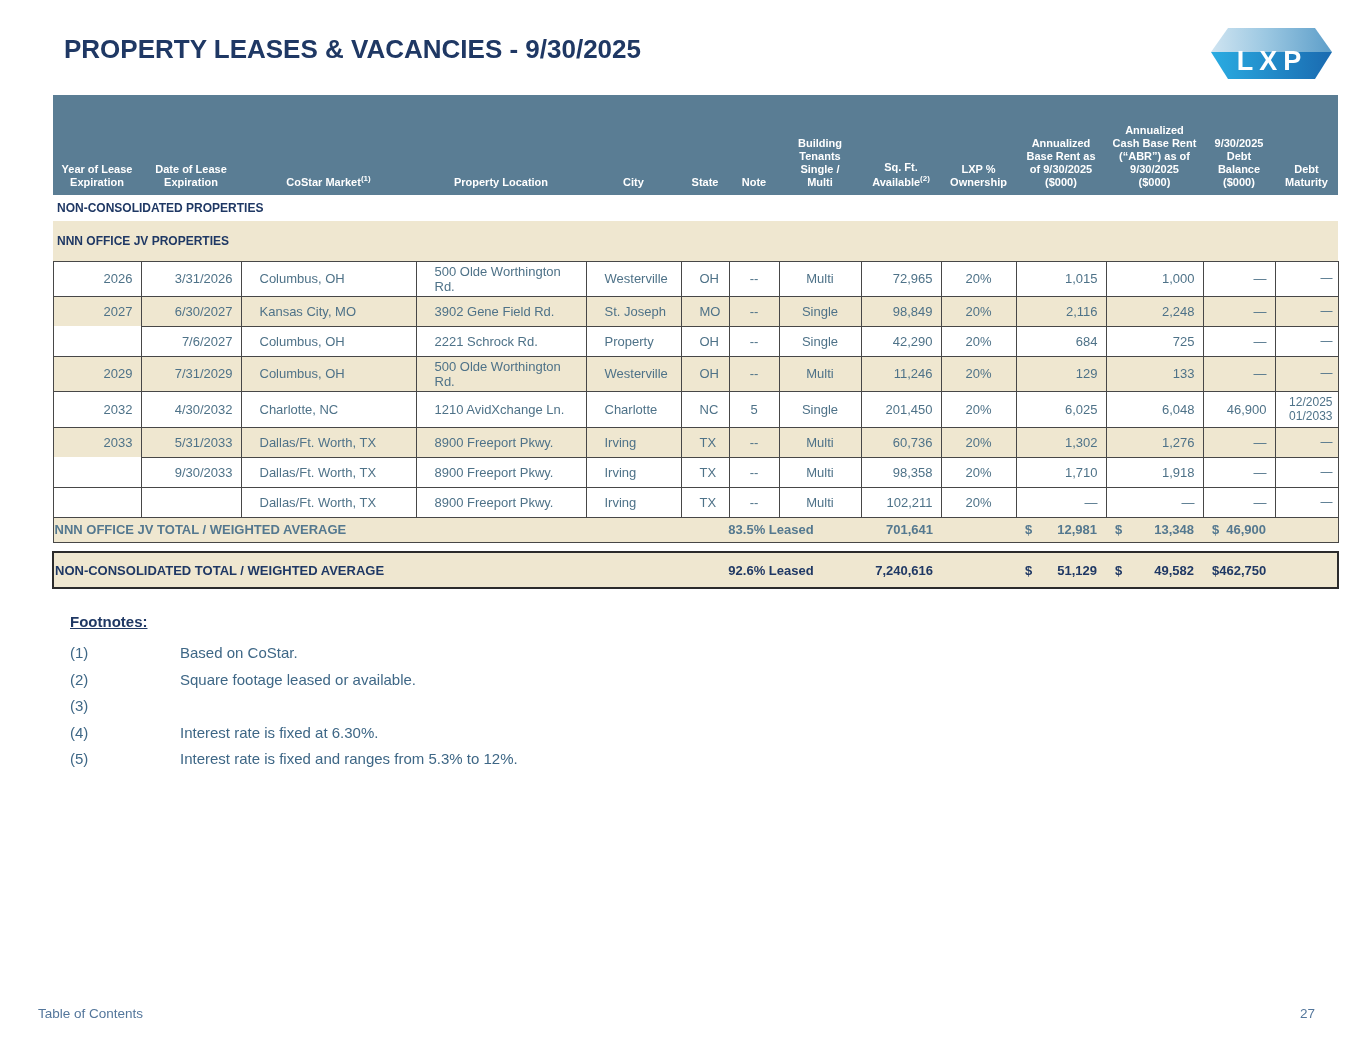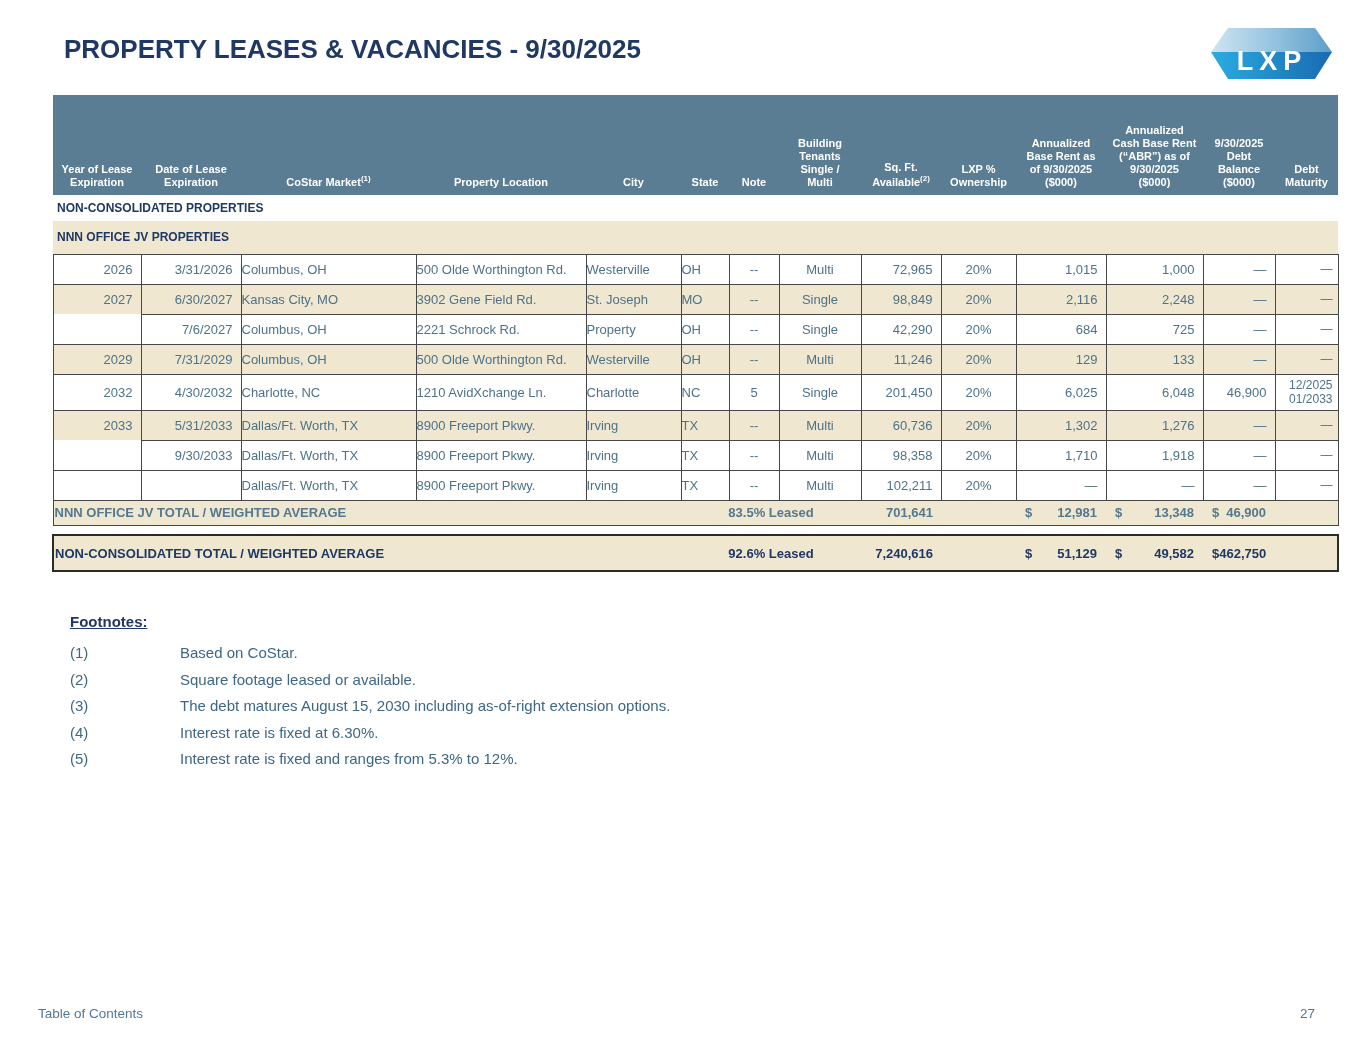--- a/index.html
+++ b/index.html
@@ -45,7 +45,7 @@
     color:#1F3864; padding:2px 4px; vertical-align:middle;
   }
   tr.section.white { height:26px; background:#ffffff; }
-  tr.section.beige { height:33px; background:#EFE7D0;border-radius:12px; }
+  tr.section.beige { height:40px; background:#EFE7D0;border-radius:12px; }
 
   
   td.data {

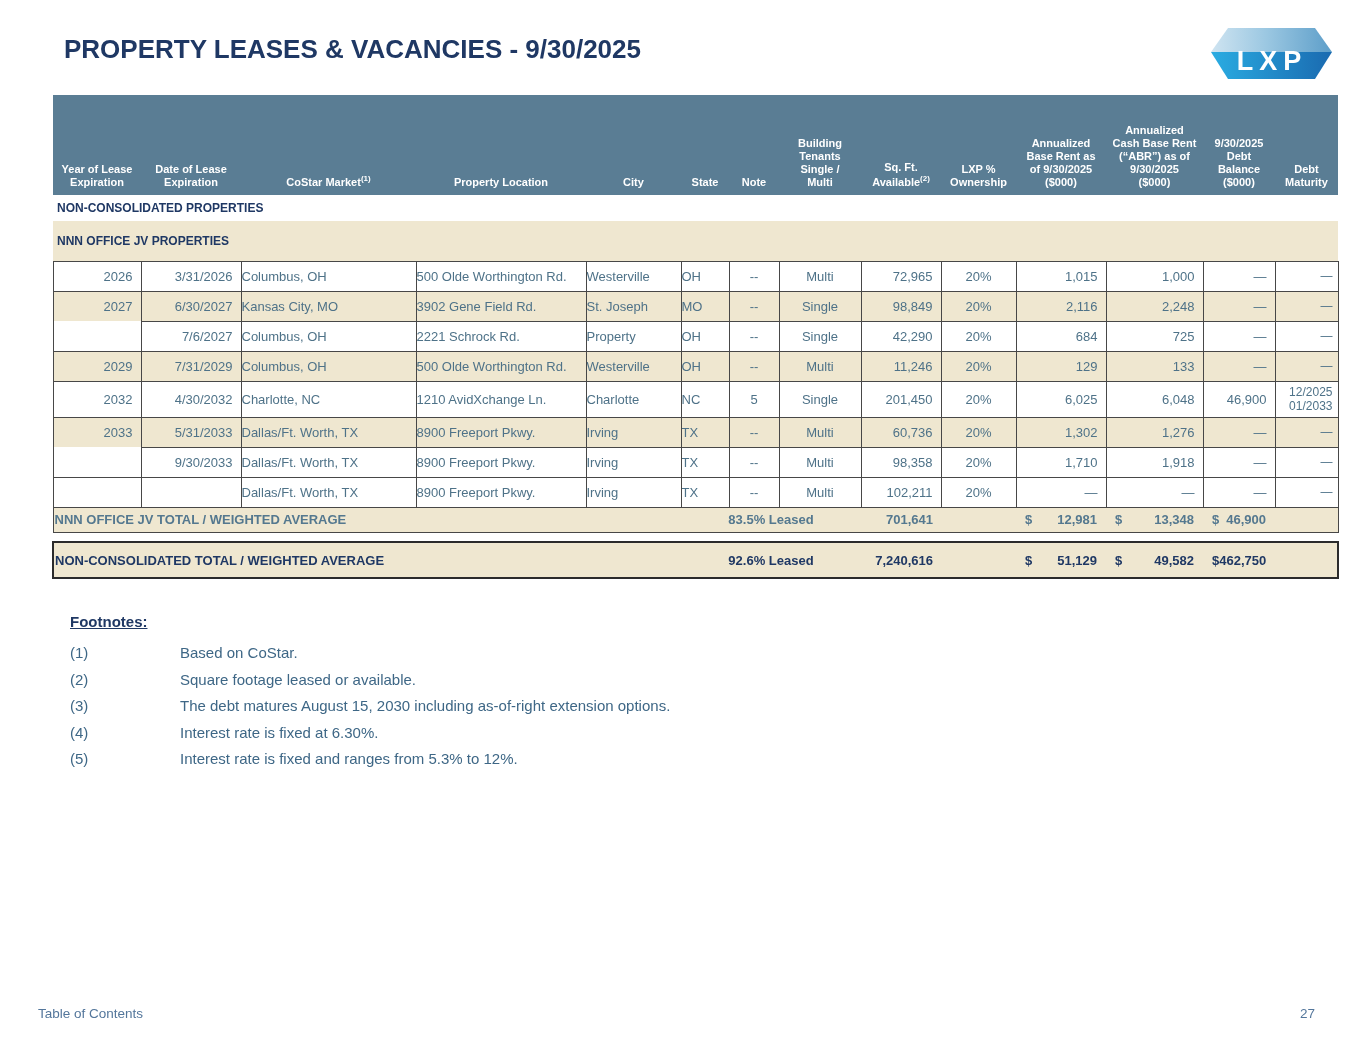--- a/index.html
+++ b/index.html
@@ -56,7 +56,7 @@
   tr.drow { height:30px; background:#ffffff; }
   tr.drow.shade { background:#EFE7D0; }
   tr.drow.tall { height:36px; }
-  td.al-l { text-align:left;  padding-left:0; }
+  td.al-l { text-align:left;  padding-left:18px; }
   td.al-r { text-align:right; padding-right:8px; }
   td.al-c { text-align:center; }
   td.nb { border-bottom-style:hidden; }

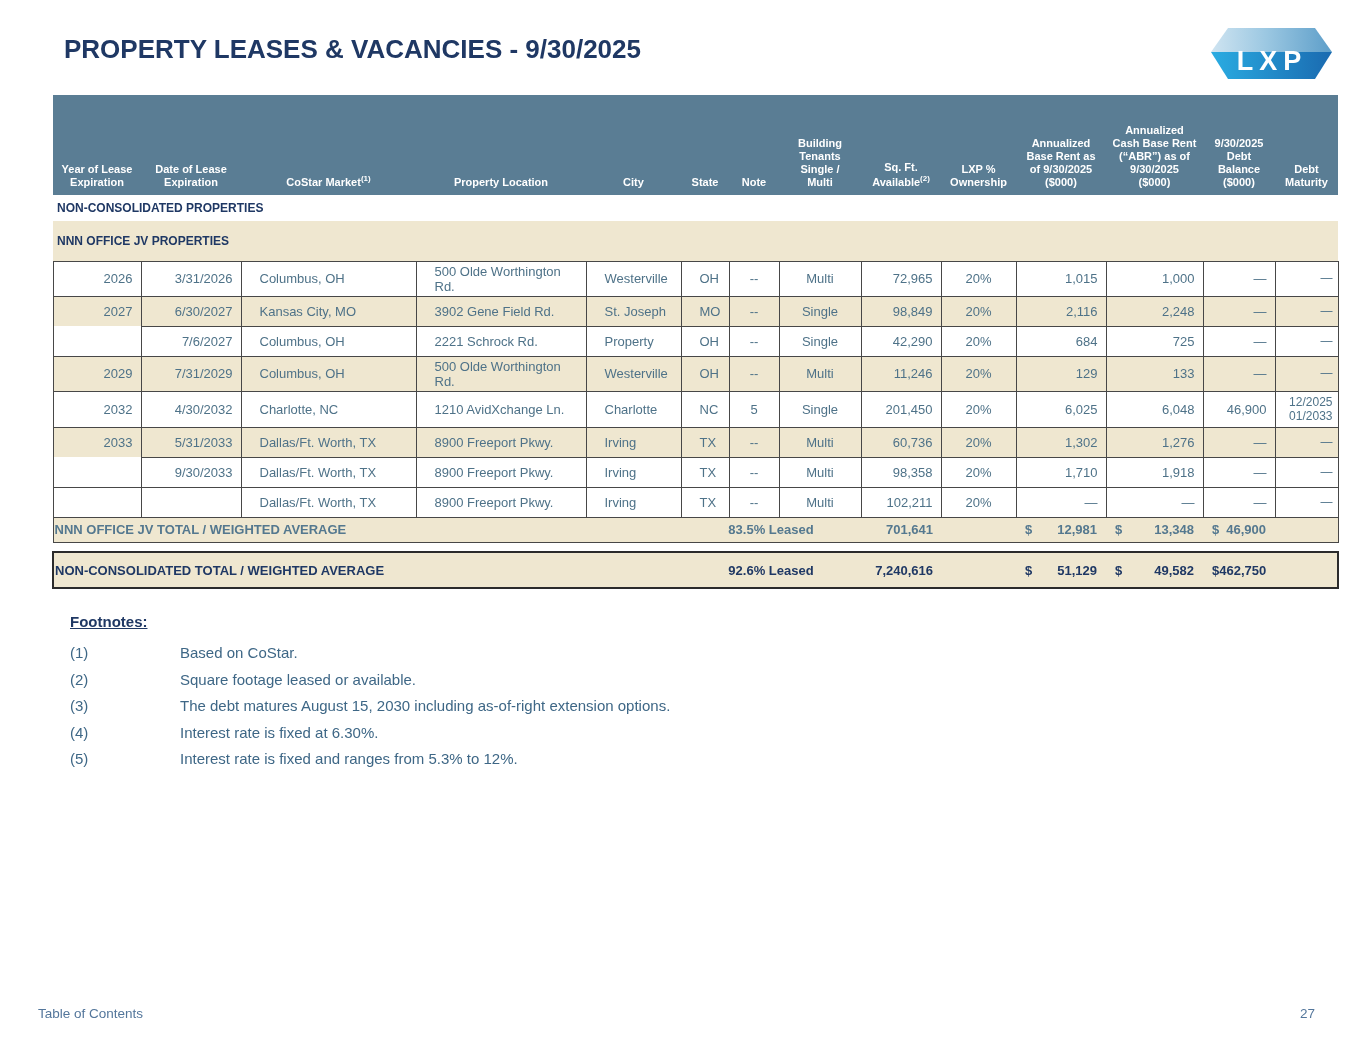--- a/index.html
+++ b/index.html
@@ -382,7 +382,6 @@
       <div class="fn-row">
         <span class="fn-num">(3)</span>
         <div class="fn-text">
-          <div class="fn-line">The debt matures August 15, 2030 including as-of-right extension options.</div>
         </div>
       </div>
       <div class="fn-row">

